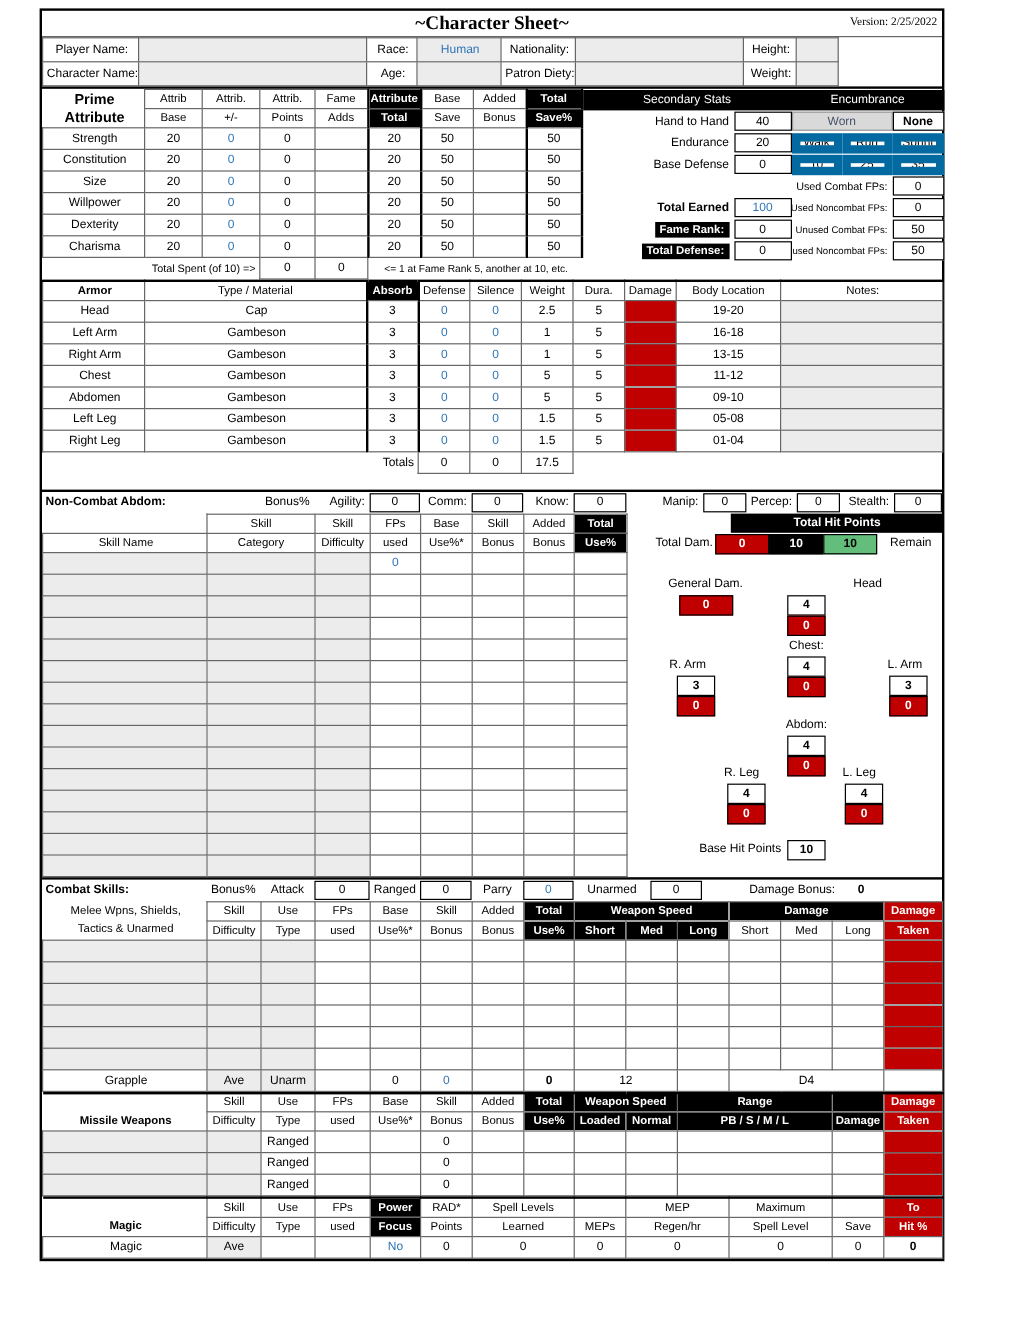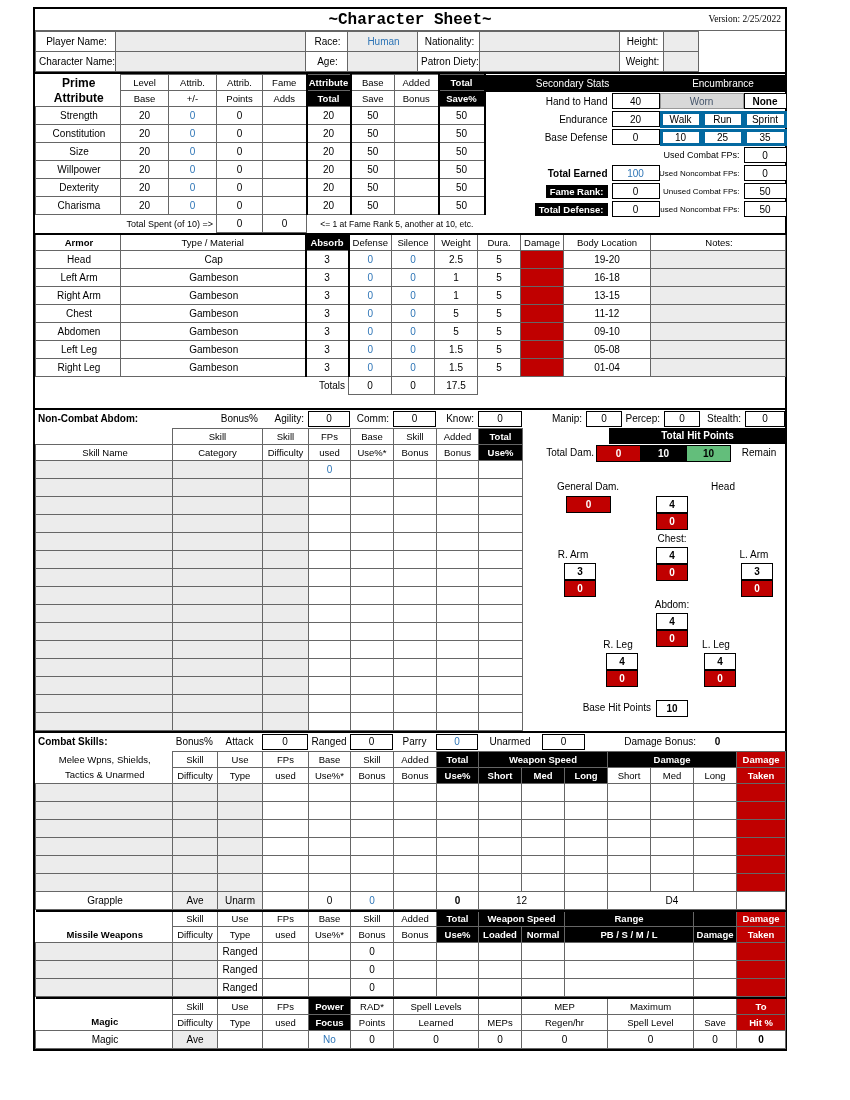--- a/index.html
+++ b/index.html
@@ -32,7 +32,7 @@
 #logo .lg{font-weight:bold;font-size:13px;letter-spacing:2px;line-height:12px}
 #hdr-right{flex:1}
 #title-row{position:relative;height:22px;border-bottom:1px solid #666;display:flex;align-items:center;justify-content:center}
-#title{font-family:Liberation Mono, monospace;font-weight:bold;font-size:16px}
+#title{font-family:Liberation Serif, serif;font-weight:bold;font-size:16px}
 #version{position:absolute;right:4px;top:5px;font-family:"Liberation Serif","DejaVu Serif",serif;font-size:9.5px}
 #id-table{width:663px}
 #id-table td{height:20px}

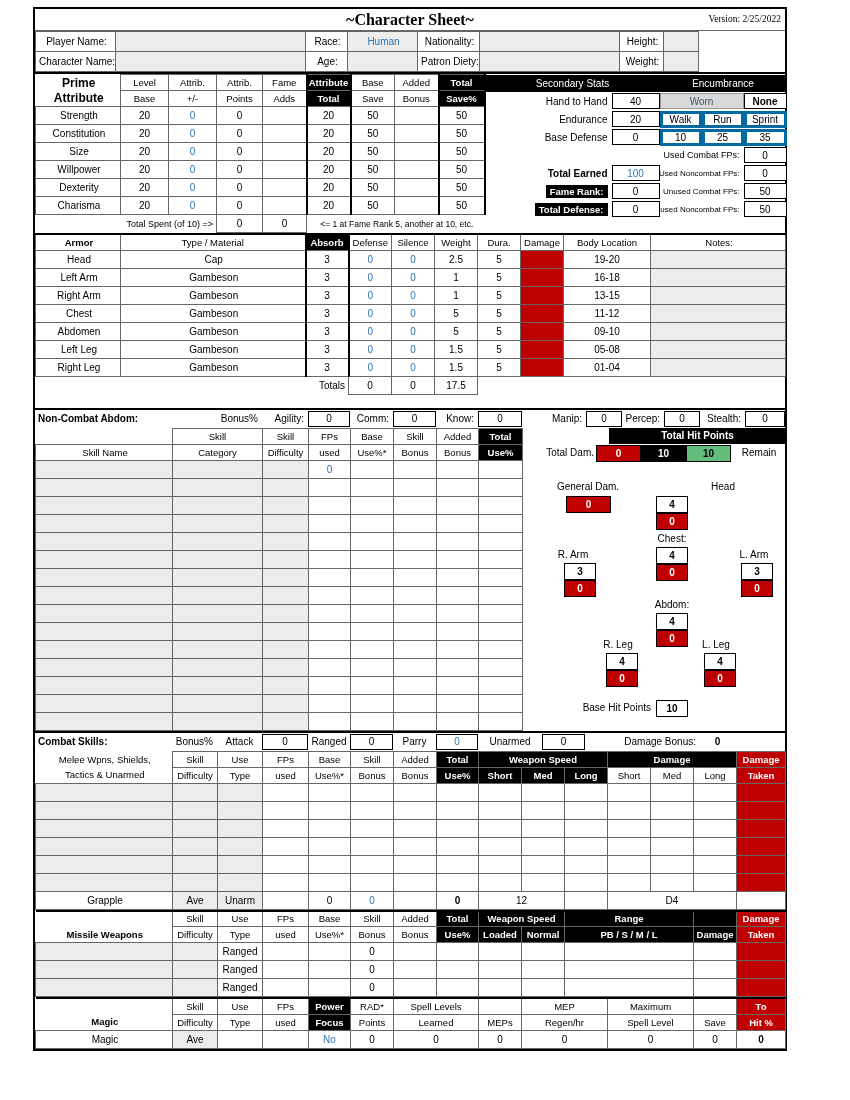--- a/index.html
+++ b/index.html
@@ -129,7 +129,7 @@
       <tbody>
           <tr class="hr">
         <td class="lt bd nb" style="font-size:12px">Prime</td>
-        <td>Level</td>
+        <td>Attrib</td>
         <td>Attrib.</td>
         <td>Attrib.</td>
         <td>Fame</td>

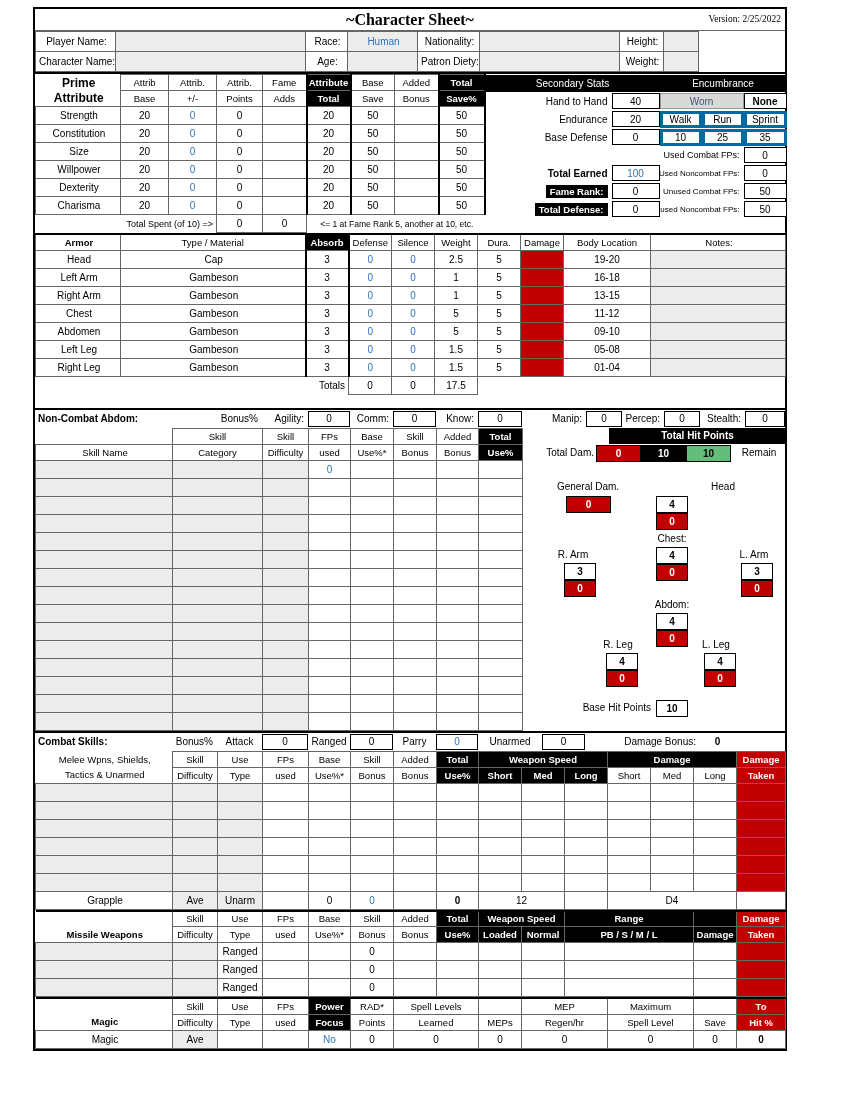--- a/index.html
+++ b/index.html
@@ -51,7 +51,7 @@
 .srow{display:flex;height:18px;align-items:center}
 .hbar{background:#000;color:#fff;font-weight:normal;height:17px!important}
 .worn{background:#d9d9d9;color:#44546a;border:1px solid #999;height:16px!important;align-self:center}
-.scell{border:3px solid #0369a1;height:17px!important;align-self:center}
+.scell{border:7px solid #0369a1;height:17px!important;align-self:center}
 .chip{background:#000;color:#fff;font-weight:bold;padding:1px 4px;font-size:9.5px}
 
 #spacer{height:13px}

